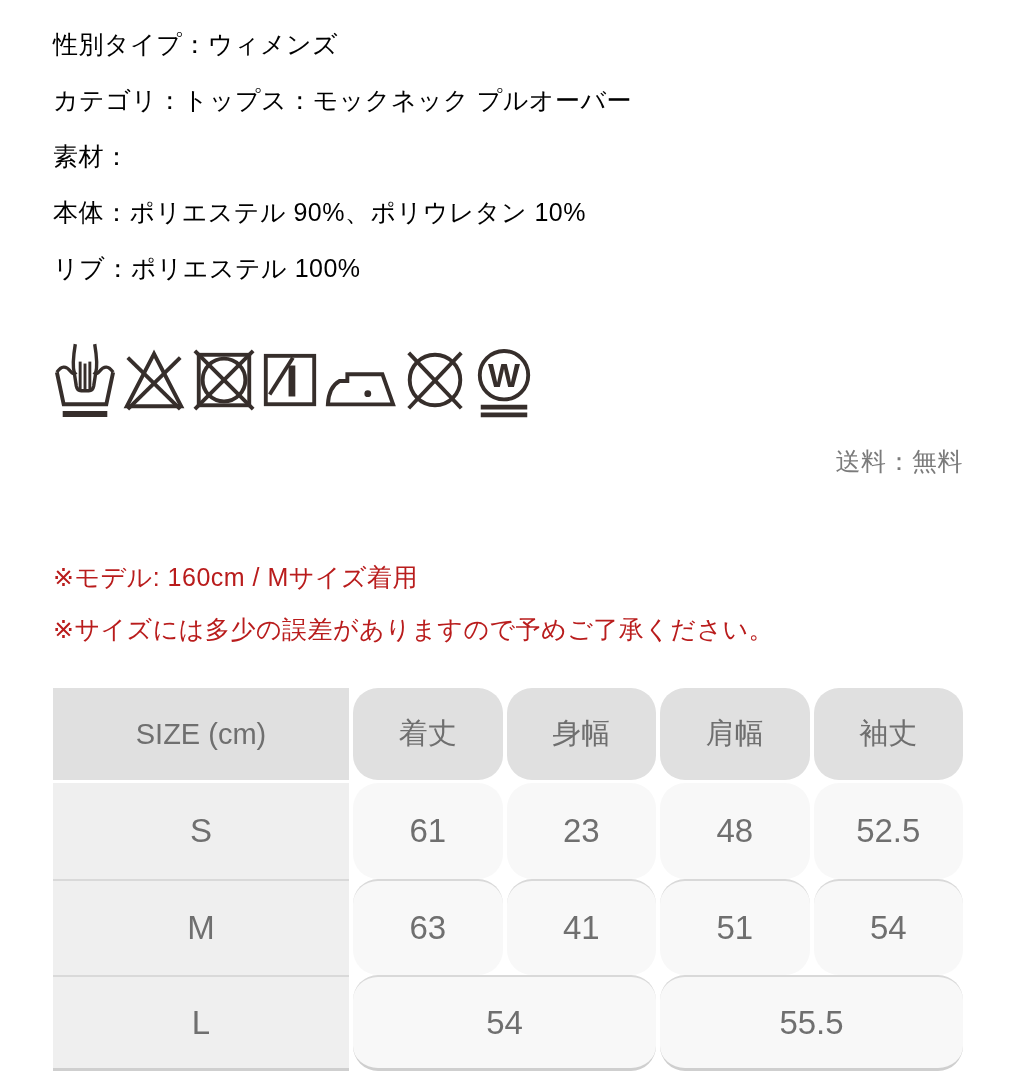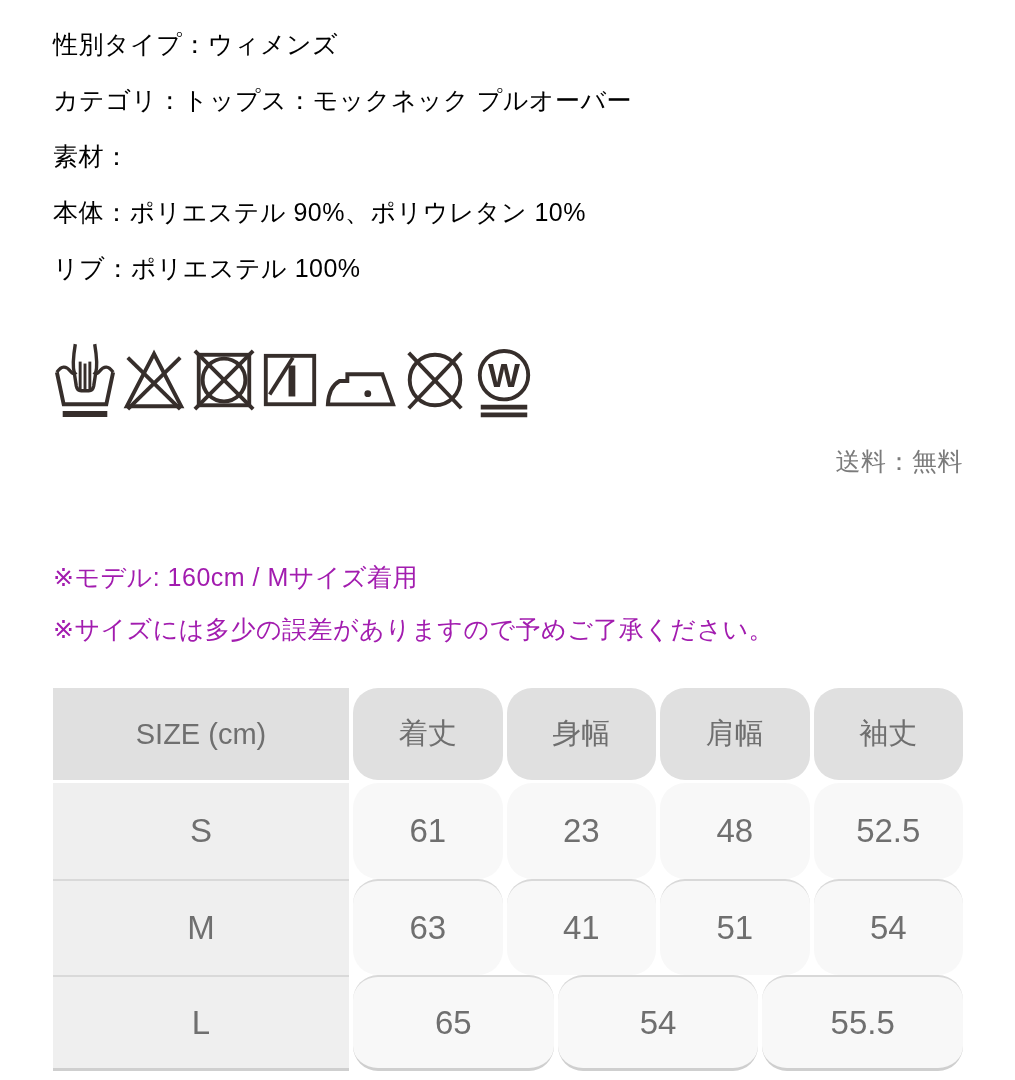--- a/index.html
+++ b/index.html
@@ -44,7 +44,7 @@
   .note-line {
     font-size: 25px;
     line-height: 52px;
-    color: #a21caf;
+    color: #b91c1c;
     letter-spacing: 0.5px;
     white-space: nowrap;
   }

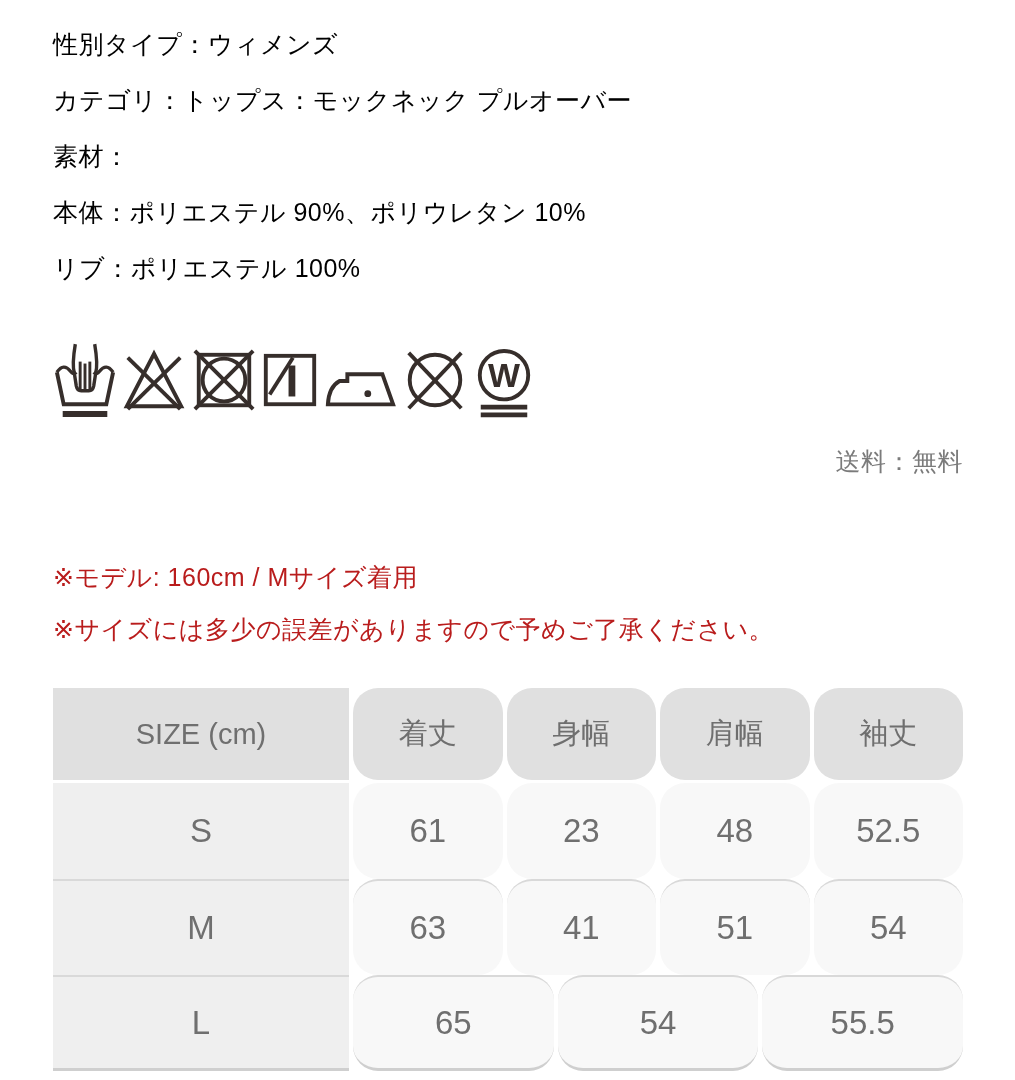--- a/index.html
+++ b/index.html
@@ -165,7 +165,6 @@
     </div>
     <div class="trow tbody-row">
       <div class="tcell-label">L</div>
-      <div class="tcell-val">65</div>
       <div class="tcell-val">54</div>
       <div class="tcell-val">55.5</div>
     </div>

